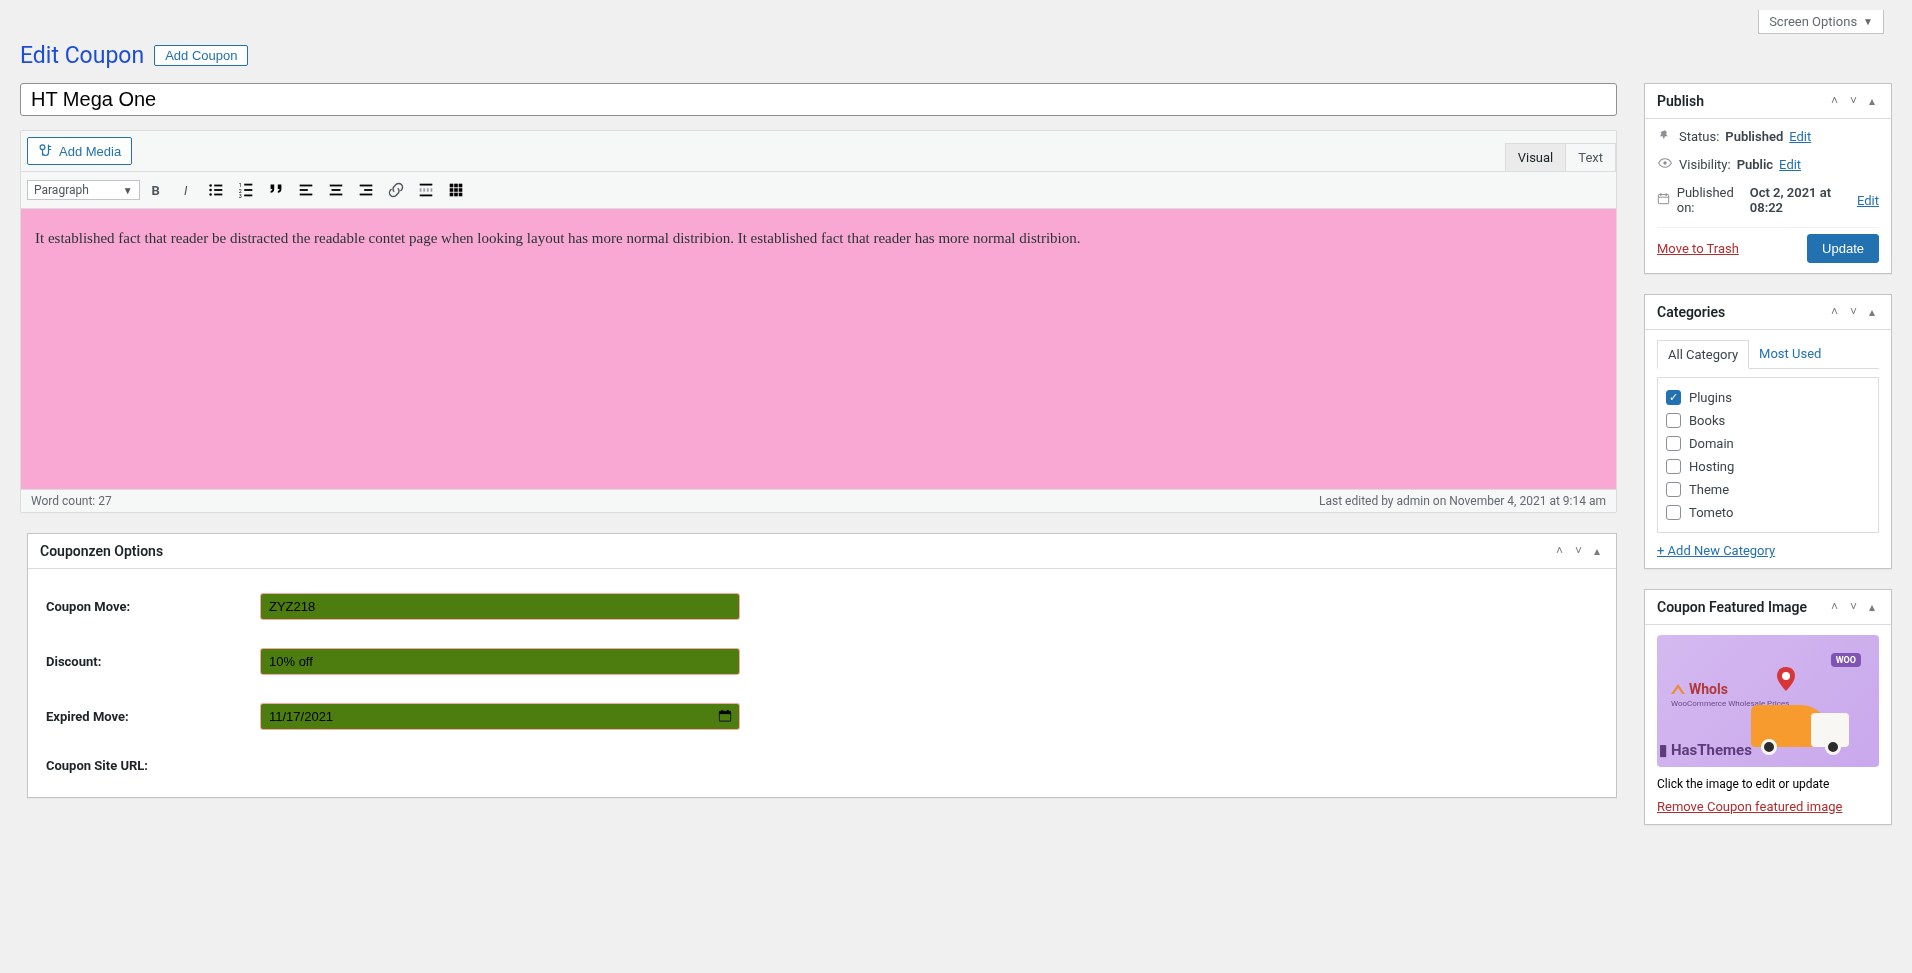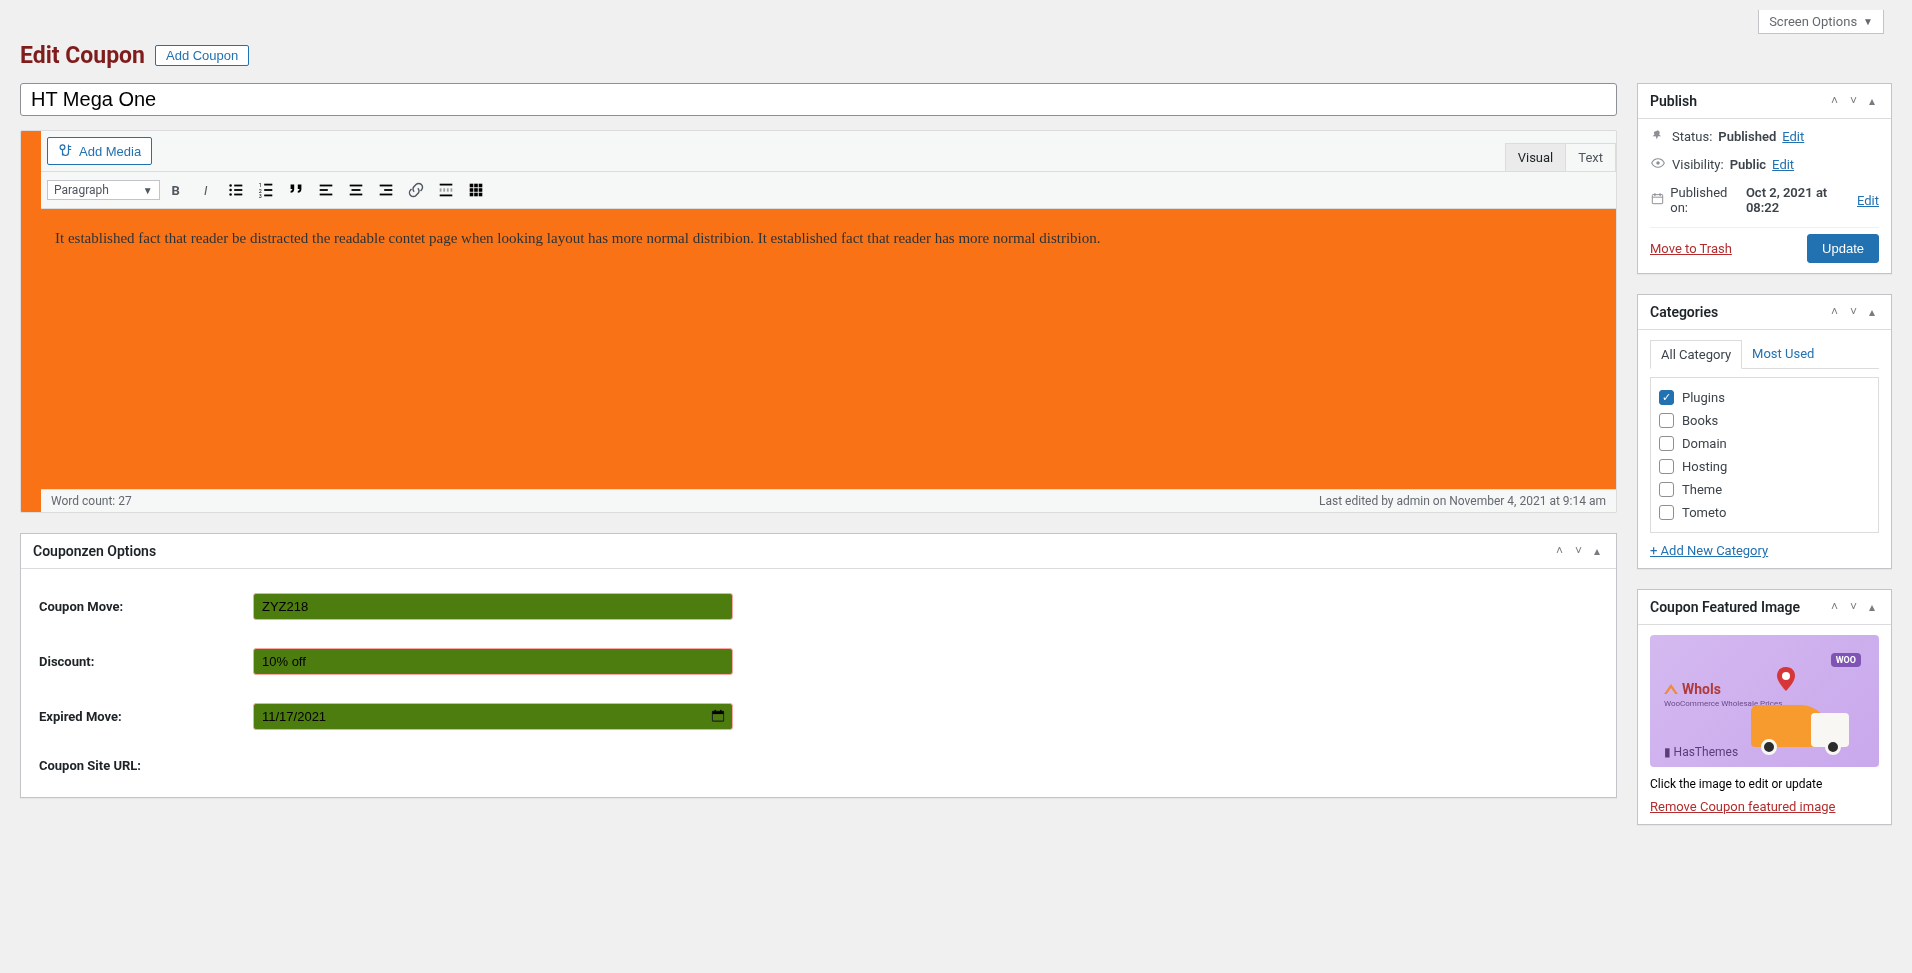--- a/index.html
+++ b/index.html
@@ -26,7 +26,7 @@
 }
 .screen-options .tri { font-size: 10px; }
 .page-head { display: flex; align-items: center; gap: 10px; margin: 8px 0 14px 0; }
-.page-head h1 { font-size: 23px; font-weight: 700; color: #7f1d1d; }
+.page-head h1 { font-size: 23px; font-weight: 400; color: #1d4ed8; }
 .add-btn {
   border: 1px solid #2271b1;
   color: #2271b1;

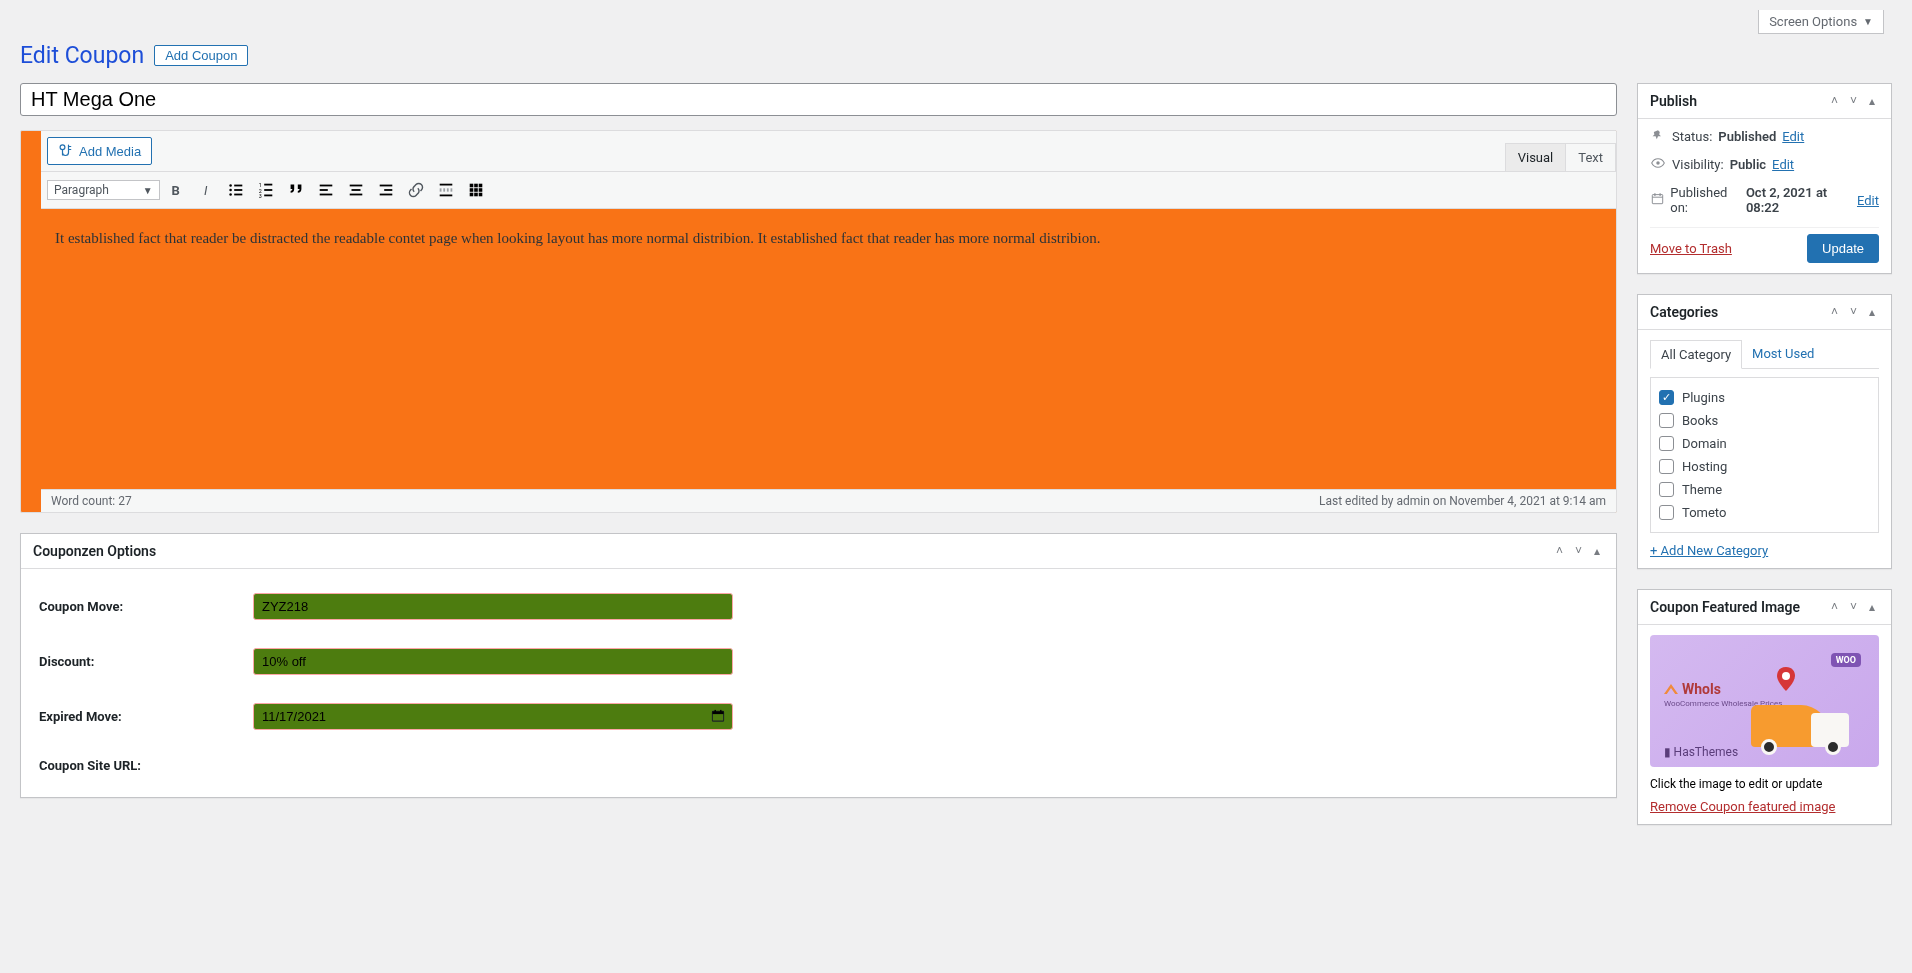--- a/index.html
+++ b/index.html
@@ -134,6 +134,7 @@
   border:1px solid #c3c4c7;
   box-shadow: 0 1px 1px rgba(0,0,0,.04);
   margin-bottom: 20px;
+  margin-left: 7px;
 }
 .postbox-header {
   display:flex;

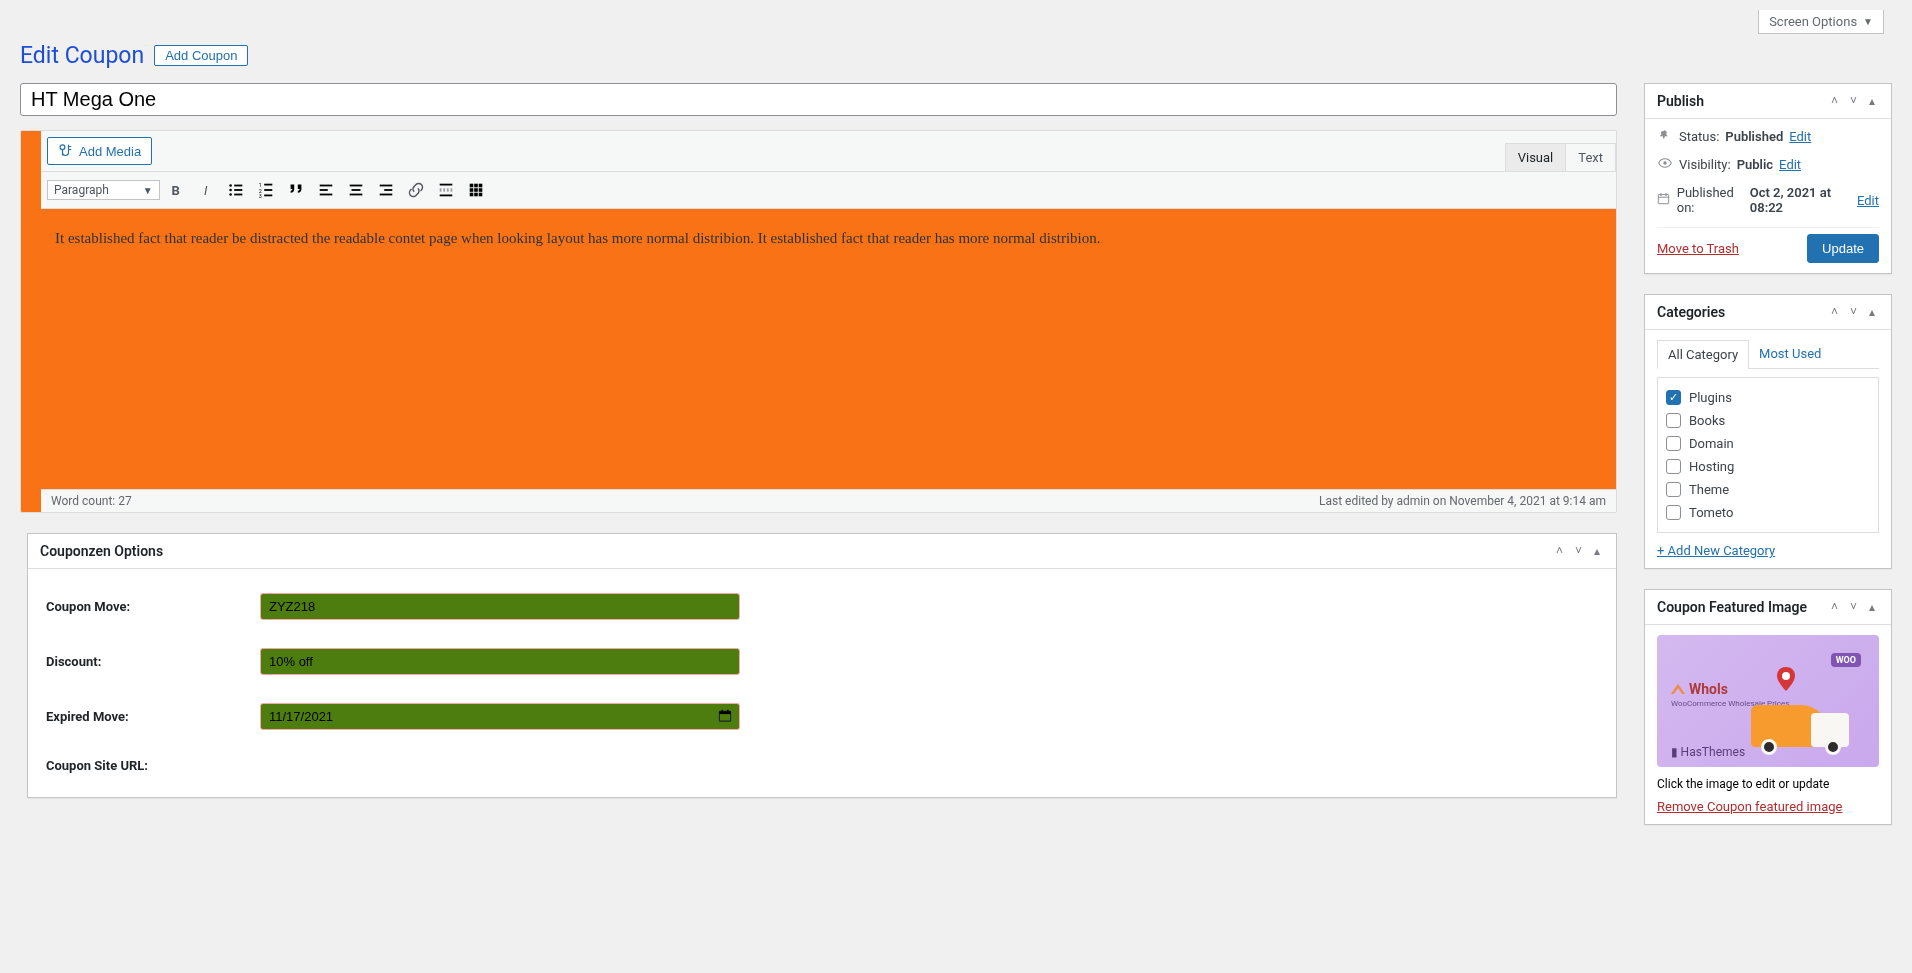--- a/index.html
+++ b/index.html
@@ -49,7 +49,7 @@
   color: #000000;
   margin-bottom: 14px;
 }
-.editor-wrap { border: 1px solid #dcdcde; background:#f97316; border-radius: 2px; padding-left: 20px; }
+.editor-wrap { border: 1px solid #dcdcde; background:#f9a8d4; border-radius: 2px; }
 .editor-toolbar-top {
   display: flex;
   justify-content: space-between;

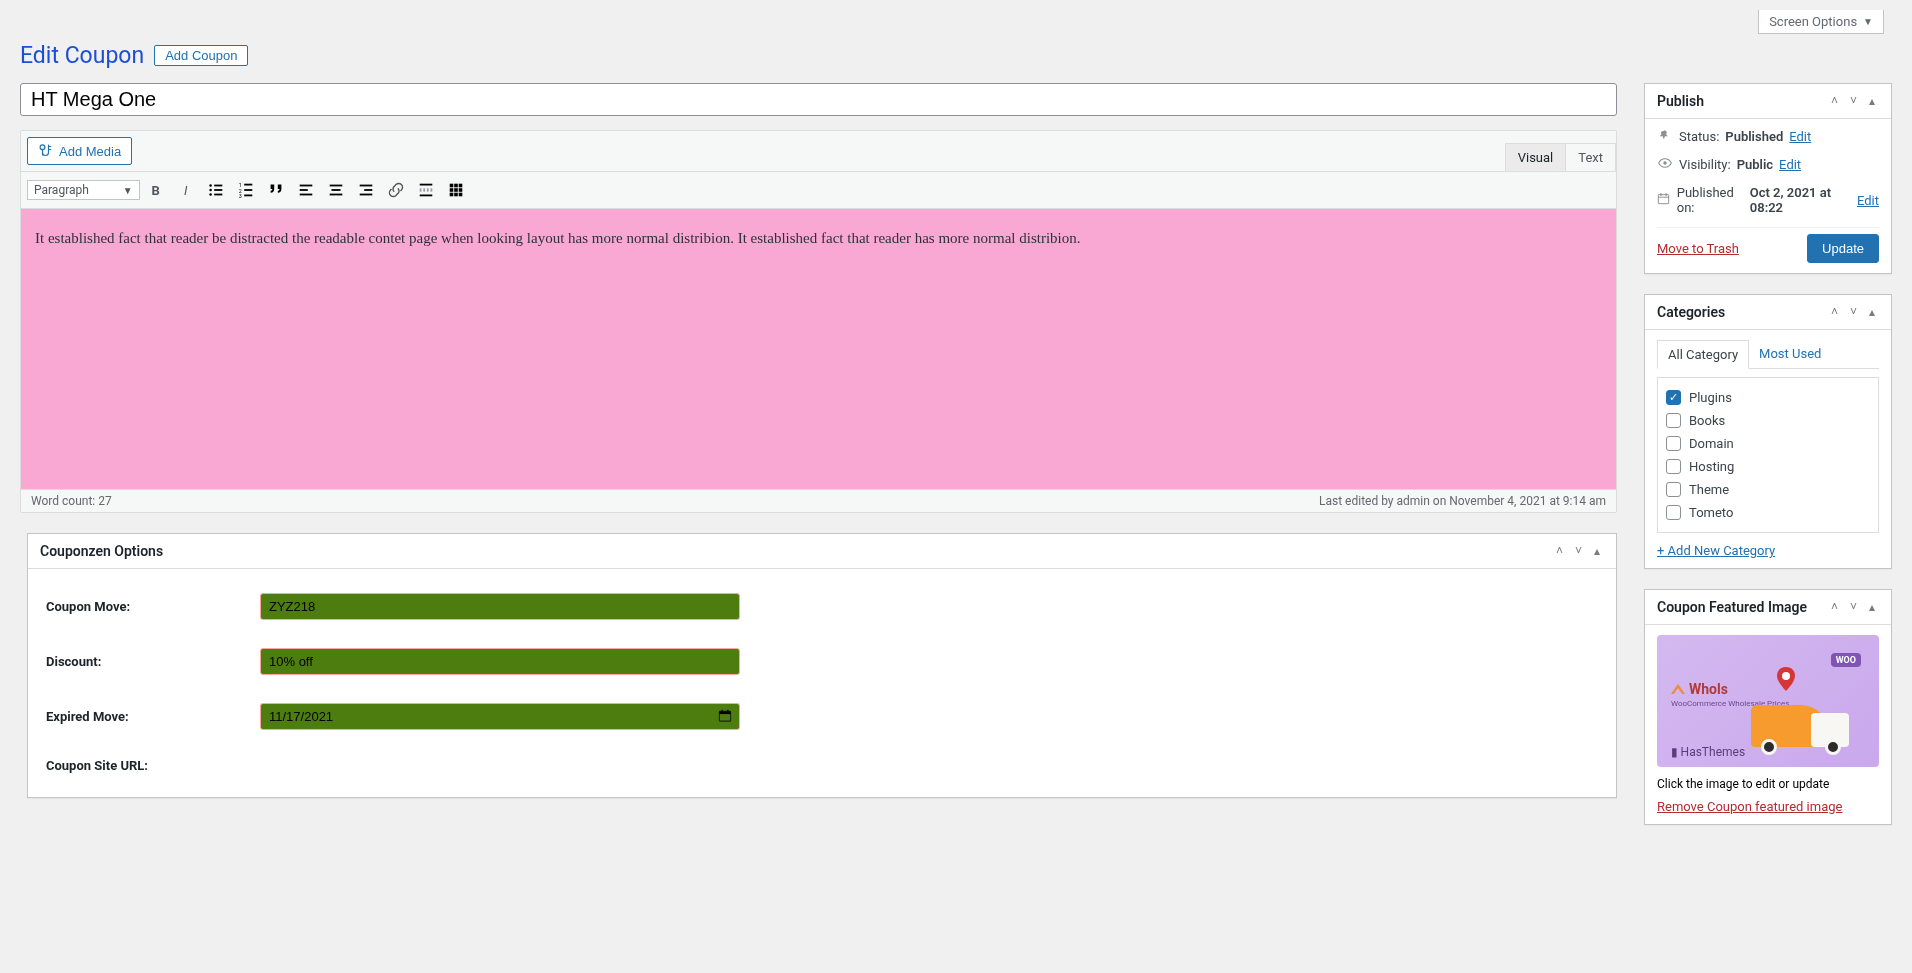--- a/index.html
+++ b/index.html
@@ -170,7 +170,7 @@
 .feat-img .label1 { position:absolute; top:46px; left:14px; color:#b03a3a; font-weight:700; font-size:14px; display:flex; align-items:center; gap:4px; }
 .feat-img .label1::before{ content:""; width:14px; height:10px; background:#f08a3c; display:inline-block; clip-path: polygon(0 100%,50% 0,100% 100%,80% 100%,50% 40%,20% 100%); }
 .feat-img .label2 { position:absolute; top:64px; left:14px; color:#6b4a8a; font-size:8px; }
-.feat-img .footer-brand { position:absolute; bottom:8px; left:14px; color:#5a3d7a; font-size:12px; font-weight:400; }
+.feat-img .footer-brand { position:absolute; bottom:8px; left:2px; color:#5a3d7a; font-size:15px; font-weight:700; }
 .feat-img .truck { position:absolute; right:8px; bottom:10px; width:120px; height:70px; }
 .feat-img .truck .body { position:absolute; left:0; bottom:10px; width:78px; height:42px; background:#f79b2f; border-radius:6px 28px 4px 4px; }
 .feat-img .truck .cab { position:absolute; left:60px; bottom:10px; width:38px; height:34px; background:#f9f7f4; border-radius:4px; }

